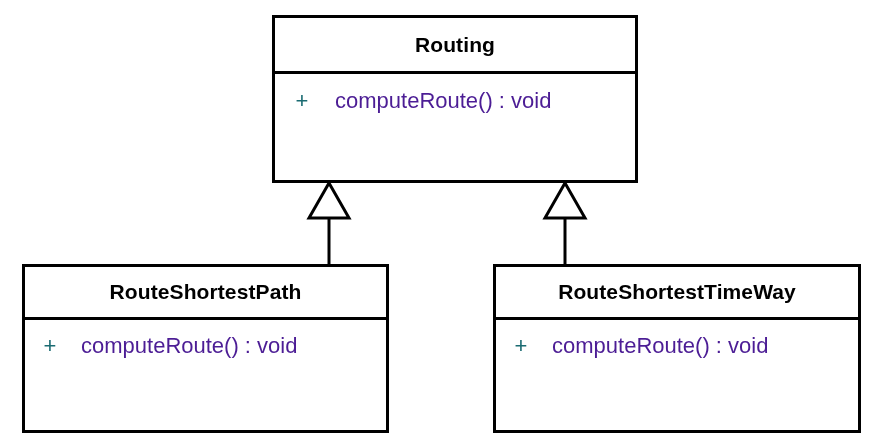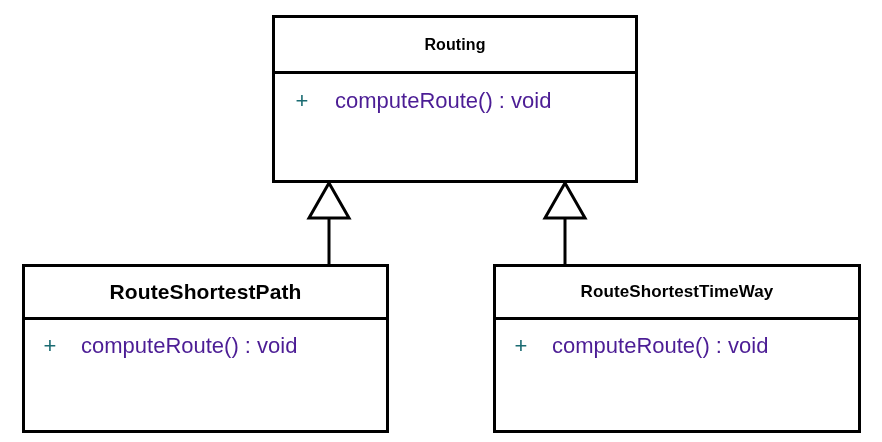--- a/index.html
+++ b/index.html
@@ -81,7 +81,7 @@
   }
   #class-routing .uml-class-name {
     height: 53px;
-    font-size: 16px;
+    font-size: 21px;
     border-radius: 13px;
   }
   #class-routing .uml-member {

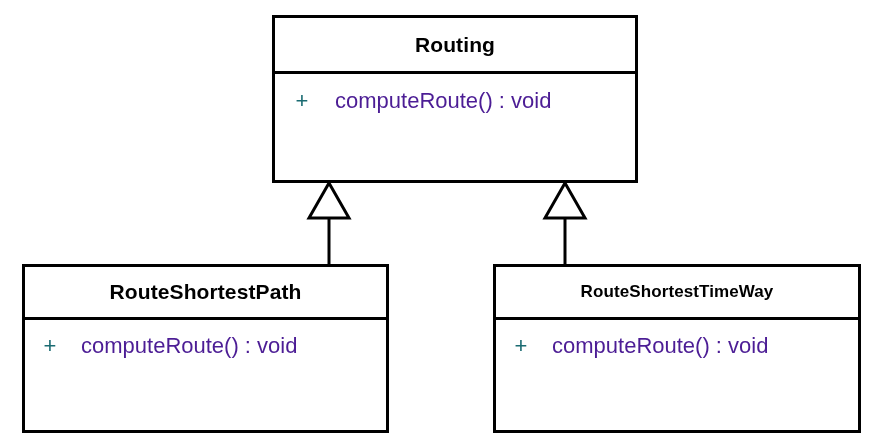--- a/index.html
+++ b/index.html
@@ -120,7 +120,7 @@
   }
   #class-shortest-time-way .uml-class-name {
     height: 50px;
-    font-size: 17px;
+    font-size: 21px;
   }
   #class-shortest-time-way .uml-member {
     left: 10px;

